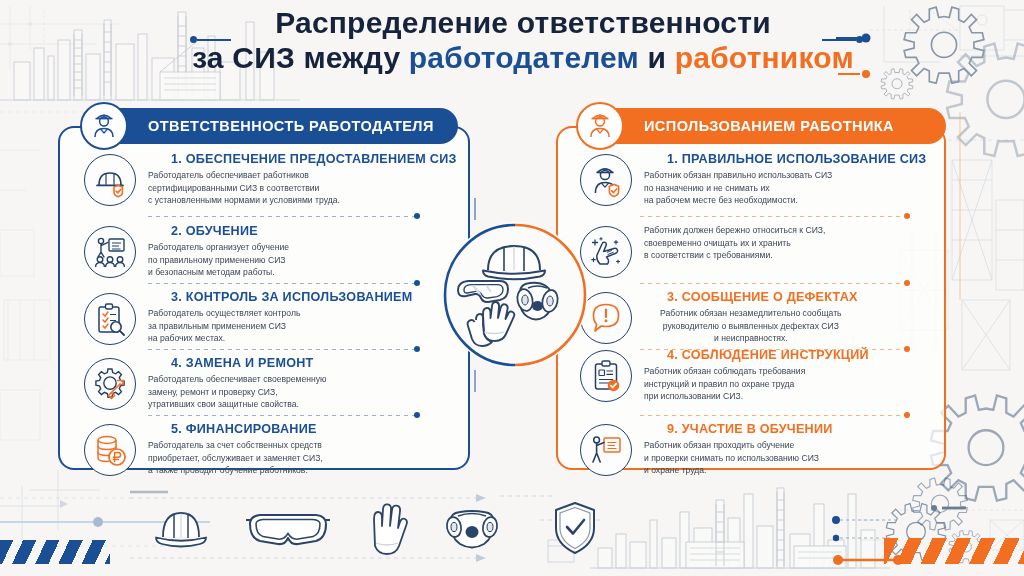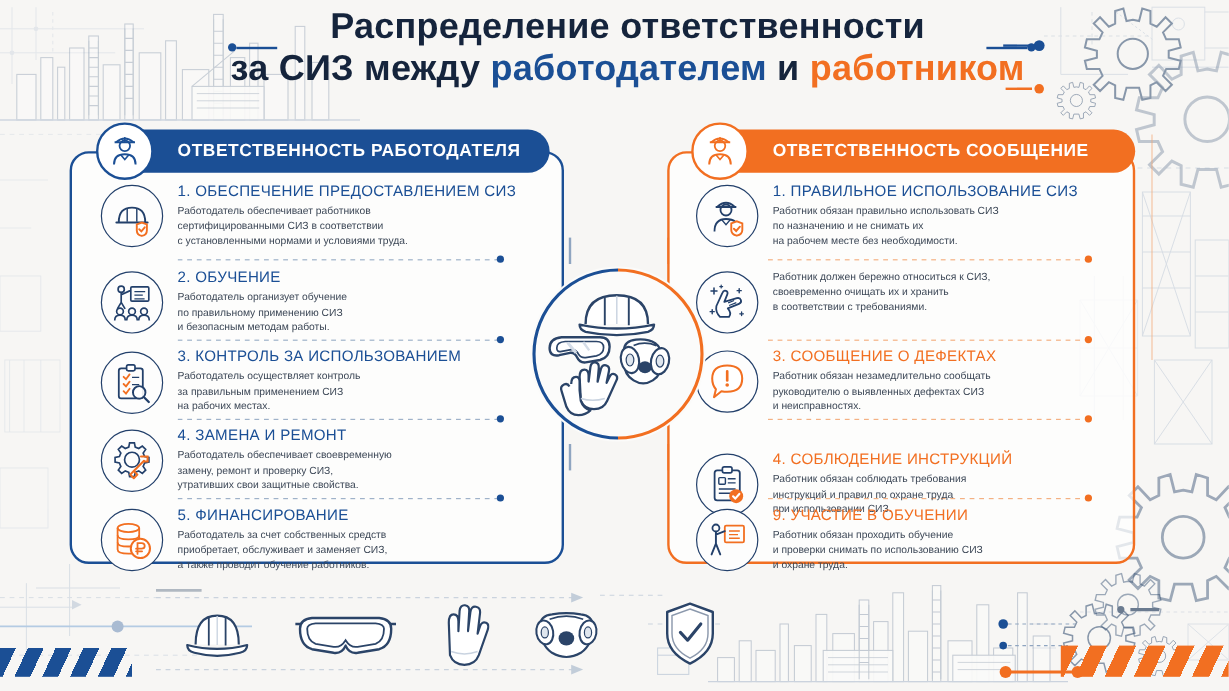--- a/index.html
+++ b/index.html
@@ -443,7 +443,7 @@
 
   <div class="panel panel-right"></div>
   <div class="panel-head head-right">
-    <span>ОТВЕТСТВЕННОСТЬ СООБЩЕНИЕ</span>
+    <span>ИСПОЛЬЗОВАНИЕМ РАБОТНИКА</span>
   </div>
   <div class="head-badge badge-right">
     <svg width="34" height="34" viewBox="0 0 34 34">

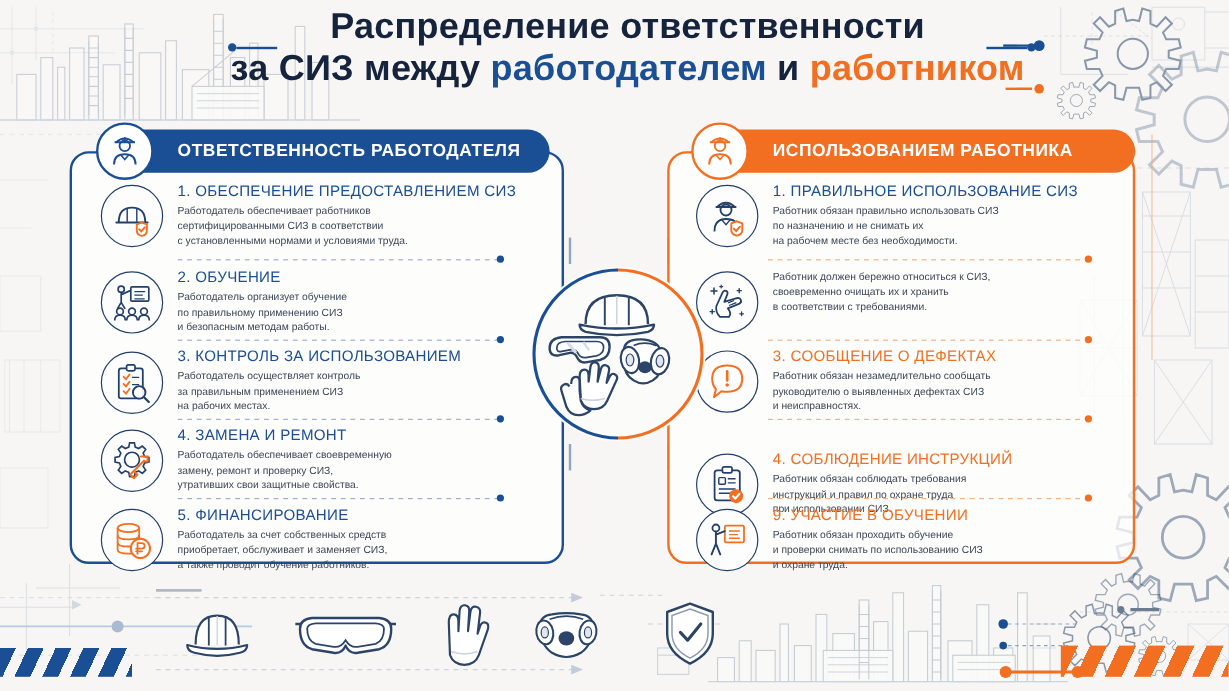--- a/index.html
+++ b/index.html
@@ -72,8 +72,8 @@
   }
   .item-body{ margin-left:12px; }
   .item-title{
-    font-size:12.6px; font-weight:normal; letter-spacing:.25px;
-    margin-bottom:3px; white-space:nowrap;
+    font-size:12.6px; font-weight:bold; letter-spacing:.25px;
+    margin-bottom:3px; white-space:nowrap;margin-left:23px;
   }
   .ti-blue{ color:#1b4f95; }
   .ti-orange{ color:#f26f21; }

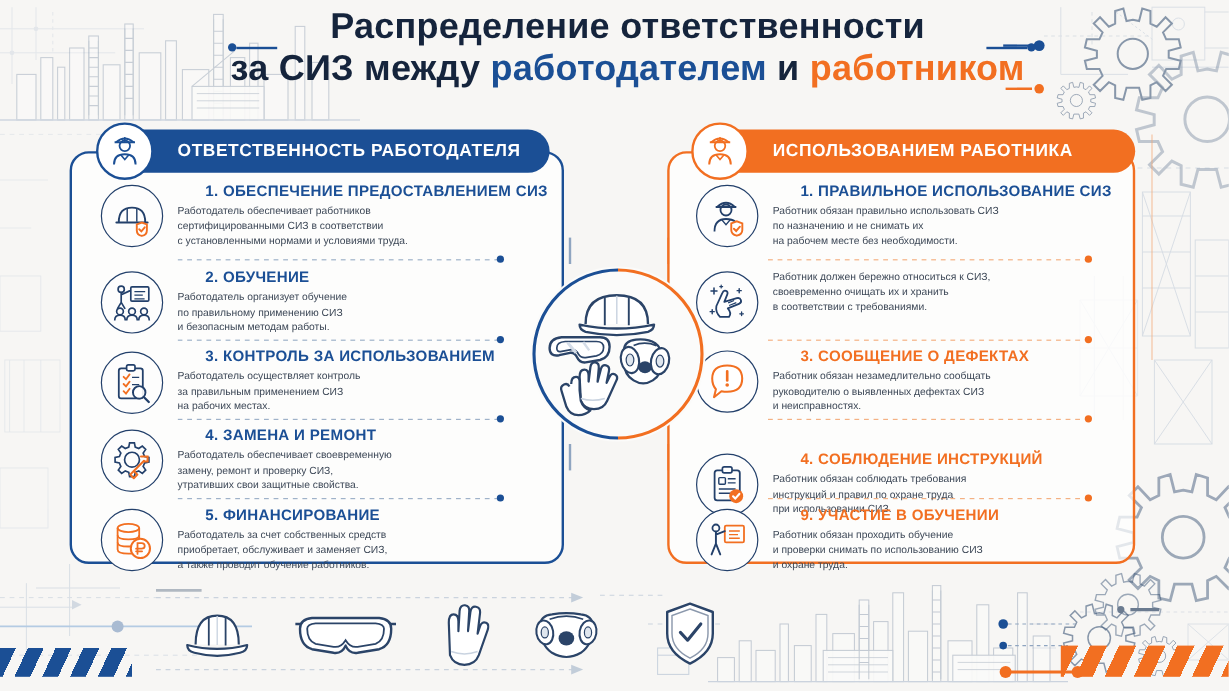--- a/index.html
+++ b/index.html
@@ -499,7 +499,7 @@
   <div class="sep or" style="left:640px; top:283px; width:266px;"></div>
   <div class="sep-dot or" style="left:904px; top:280px;"></div>
 
-  <div class="item" style="left:580px; top:290px; width:372px;">
+  <div class="item" style="left:580px; top:290px; width:372px;text-align:center;">
     <div class="item-icon">
       <svg width="36" height="36" viewBox="0 0 36 36">
         <path d="M18,4.5 Q30.5,4.5 30.5,15.5 Q30.5,26.5 18,26.5 Q15.5,26.5 13.2,26 L7,31 L8.6,24.4 Q5.5,21 5.5,15.5 Q5.5,4.5 18,4.5 Z" fill="#fff" stroke="#f26f21" stroke-width="1.7" stroke-linejoin="round"></path>

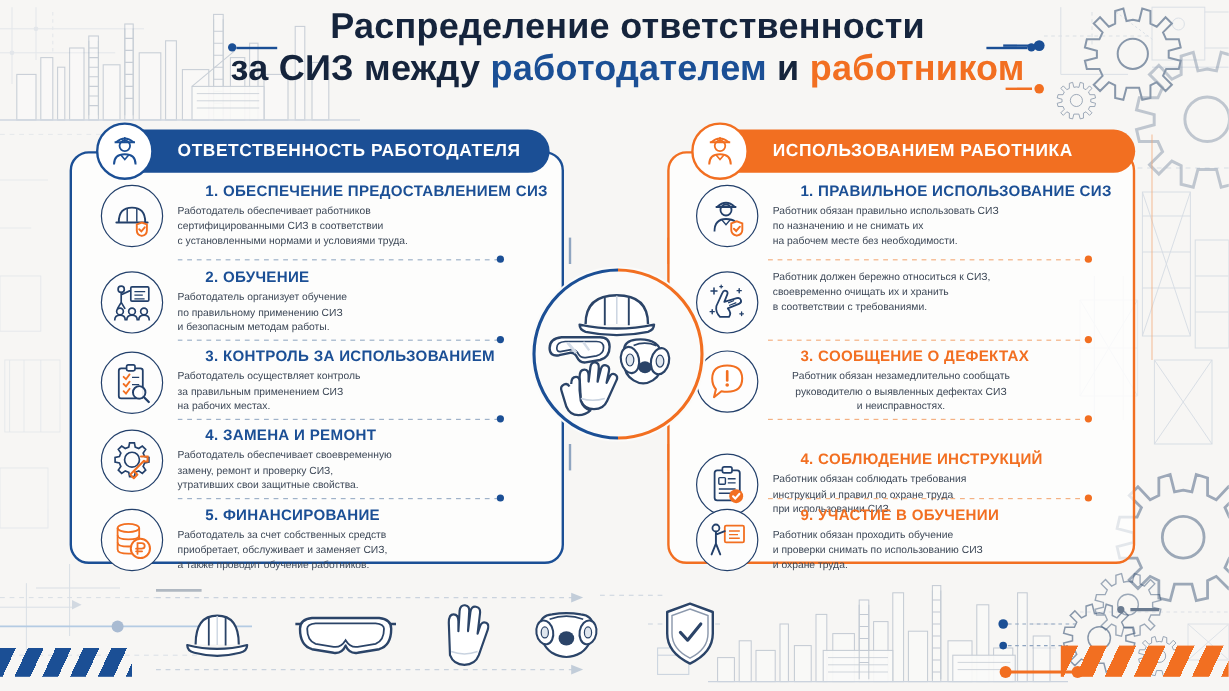--- a/index.html
+++ b/index.html
@@ -517,7 +517,7 @@
   <div class="sep or" style="left:640px; top:349px; width:266px;"></div>
   <div class="sep-dot or" style="left:904px; top:346px;"></div>
 
-  <div class="item" style="left:580px; top:376px; width:372px;">
+  <div class="item" style="left:580px; top:348px; width:372px;">
     <div class="item-icon">
       <svg width="36" height="36" viewBox="0 0 36 36">
         <rect x="7.5" y="6" width="21" height="25" rx="2.2" fill="none" stroke="#23406b" stroke-width="1.5"></rect>

